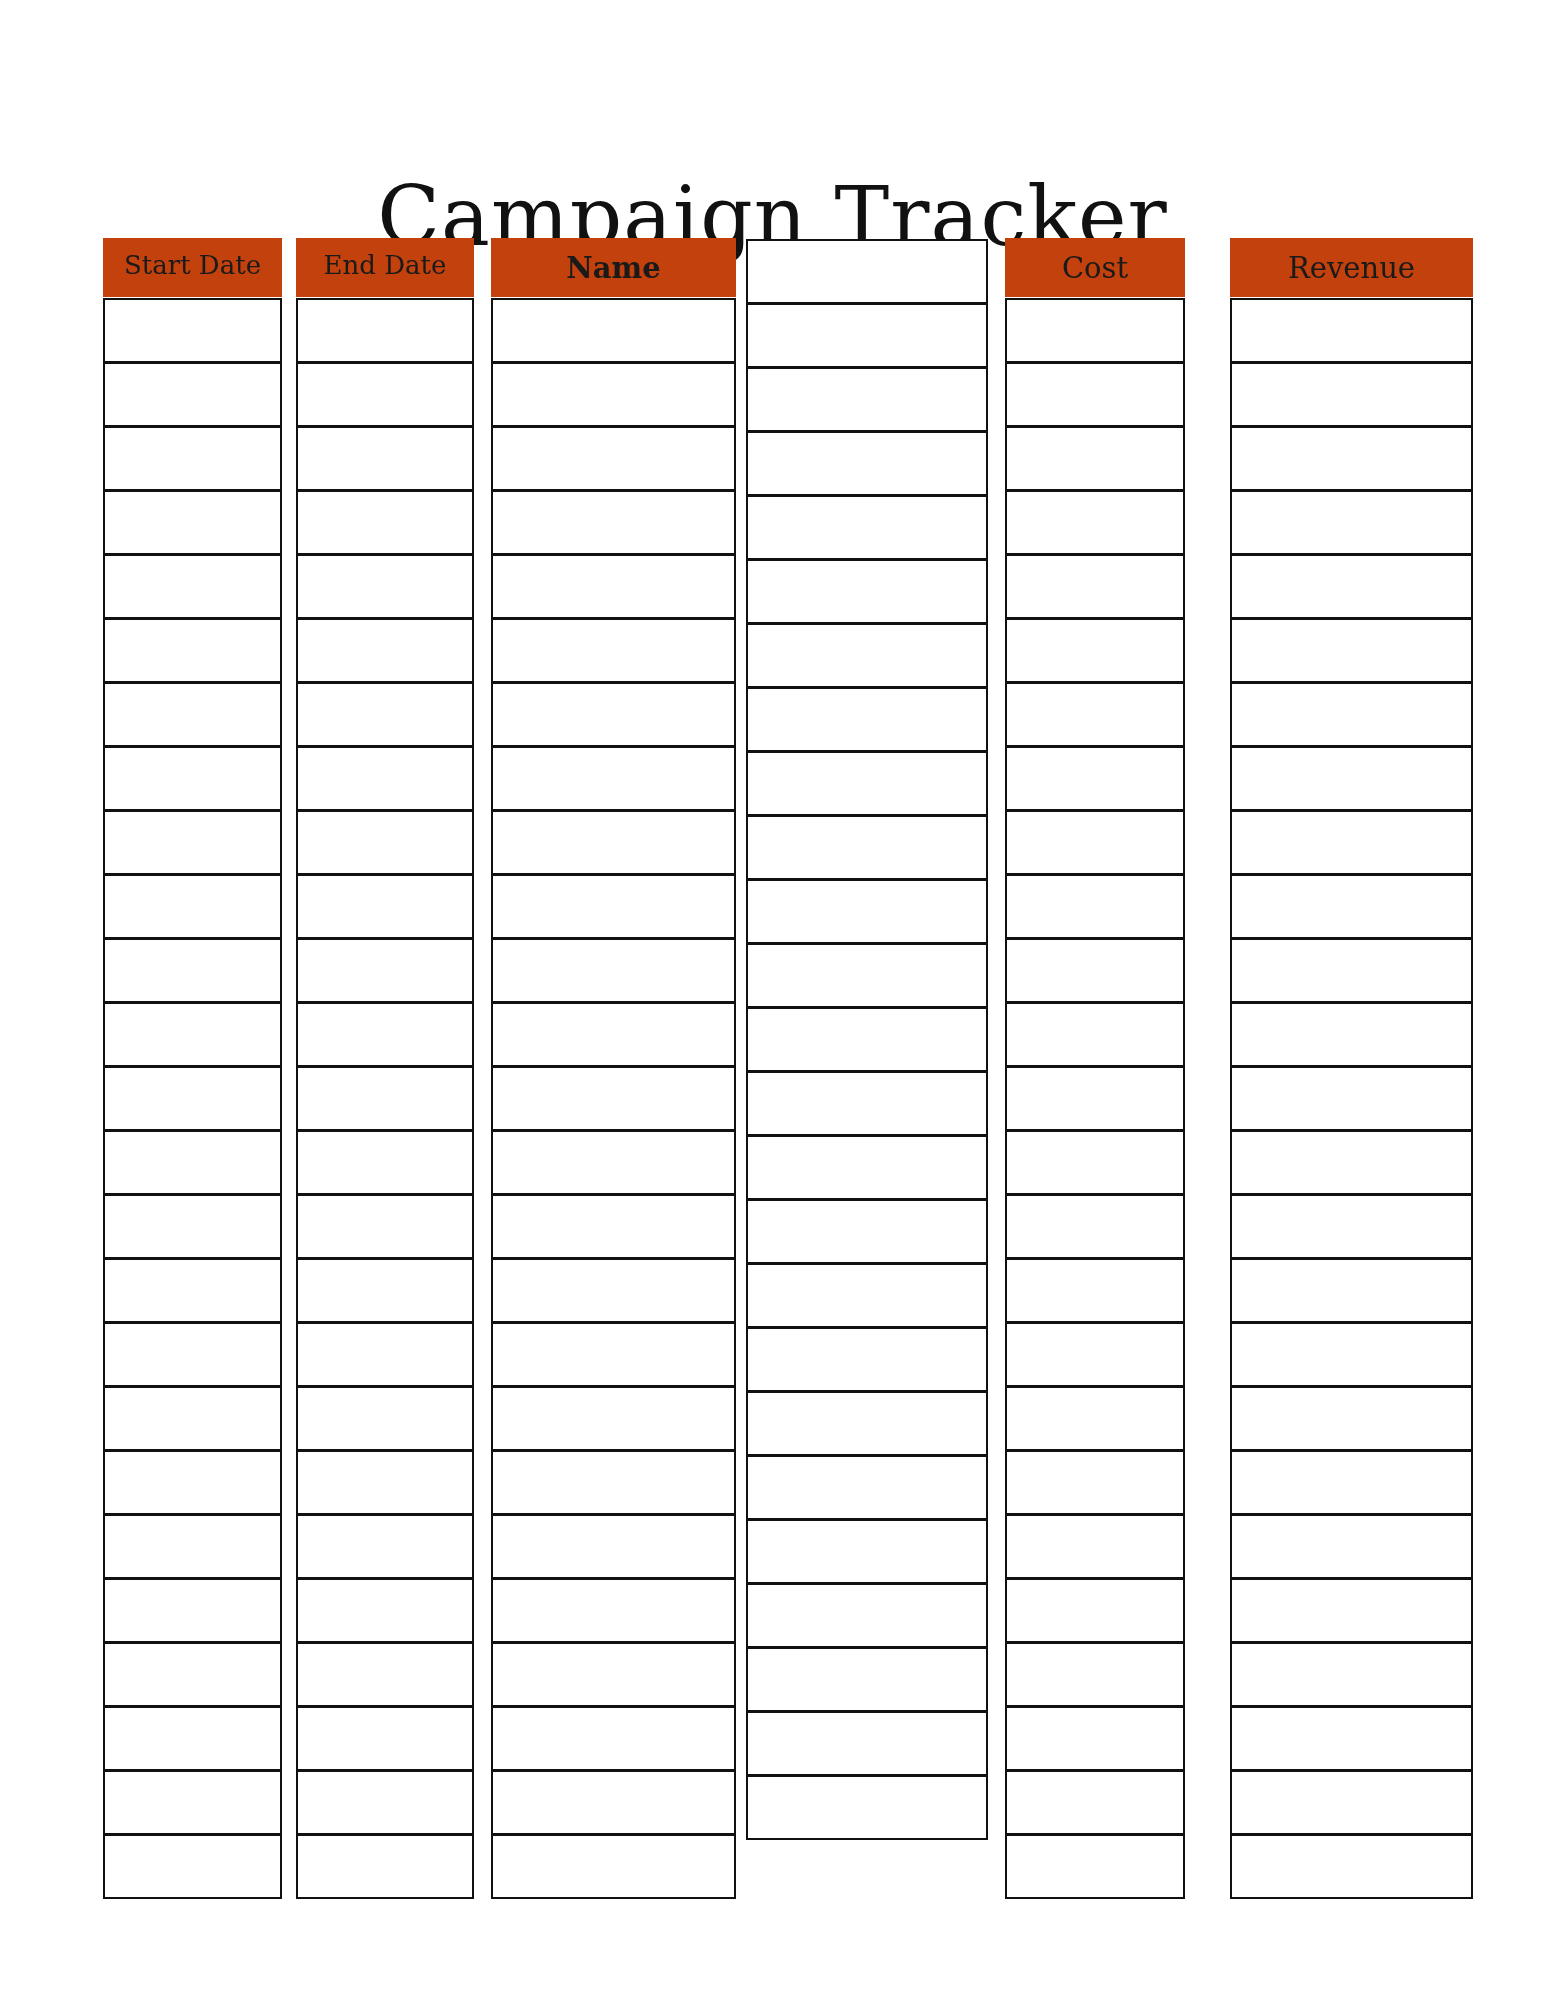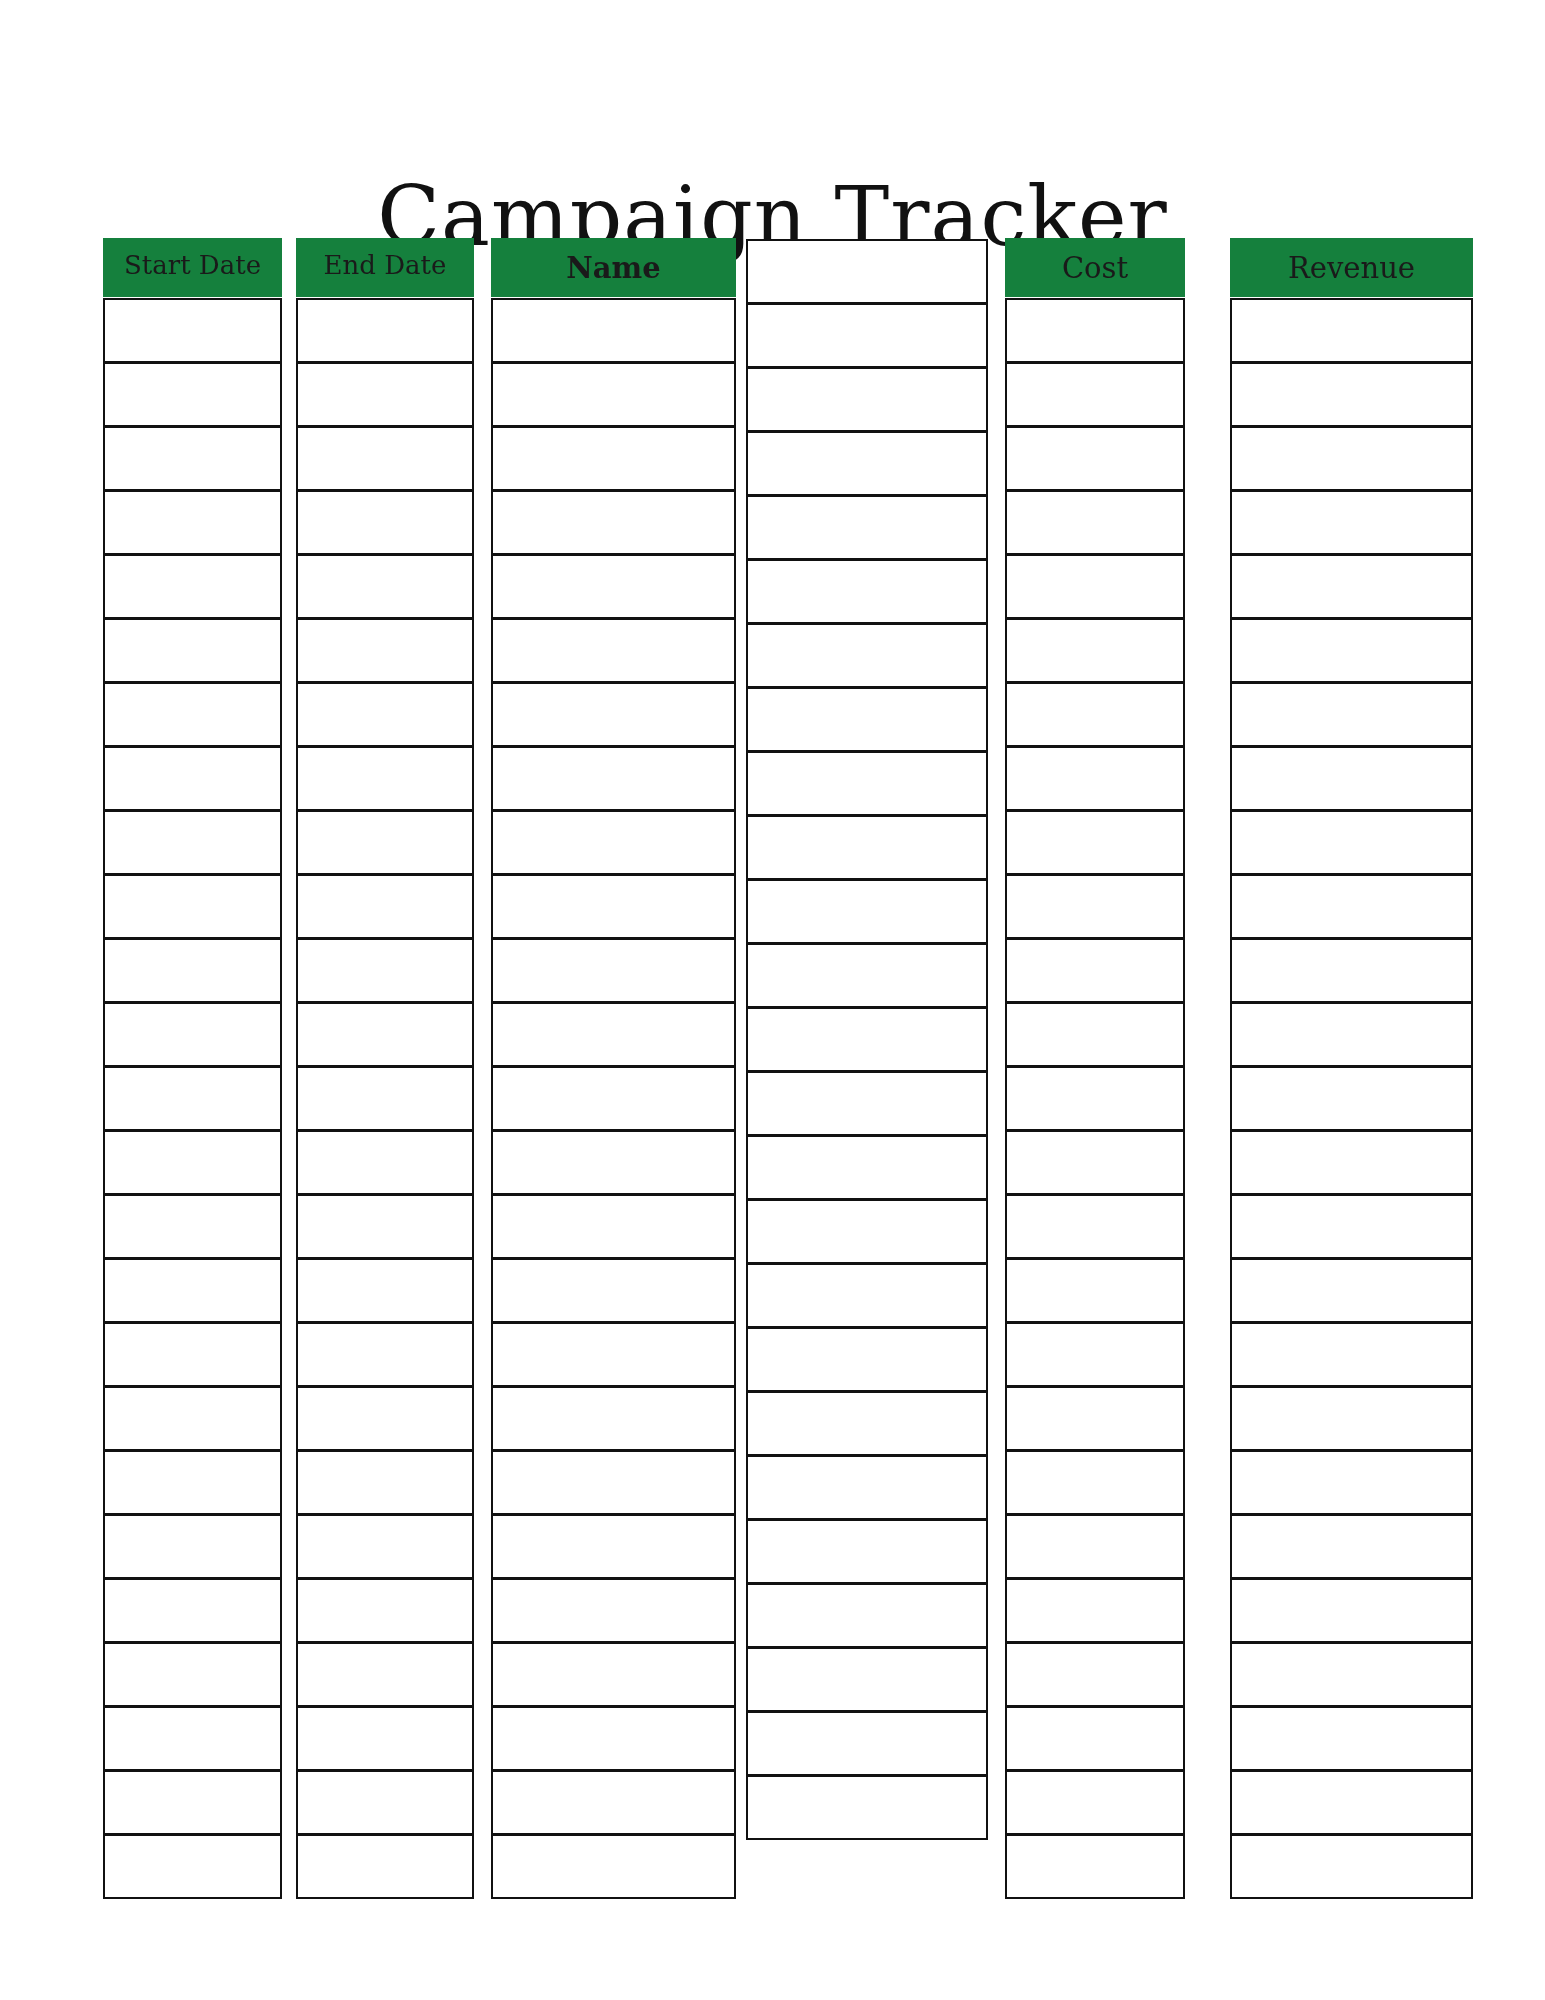--- a/index.html
+++ b/index.html
@@ -6,7 +6,7 @@
   body { width: 1545px; height: 2000px; position: relative; overflow: hidden; font-family: "DejaVu Serif", serif; color: #111; }
   .title { position: absolute; top: 112px; left: 0; width: 1545px; text-align: center; font-size: 82px; font-weight: normal; letter-spacing: 1px; line-height: 100px; font-family: "DejaVu Serif", serif; }
   .col { position: absolute; top: 238px; }
-  .col-header { height: 59px; background: #15803d; display: flex; align-items: center; justify-content: center; font-size: 29px; font-family: "DejaVu Serif", serif; color: #1a1a1a; }
+  .col-header { height: 59px; background: #c2410c; display: flex; align-items: center; justify-content: center; font-size: 29px; font-family: "DejaVu Serif", serif; color: #1a1a1a; }
   .col-header.small { font-size: 26px; align-items: flex-start; padding-top: 12px; box-sizing: border-box; }
   .rows { border: 2px solid #111; border-top-width: 2px; box-sizing: border-box; margin-top: 1px; }
   .cell { height: 64px; box-sizing: border-box; border-bottom: 3px solid #111; background: #fff; }

